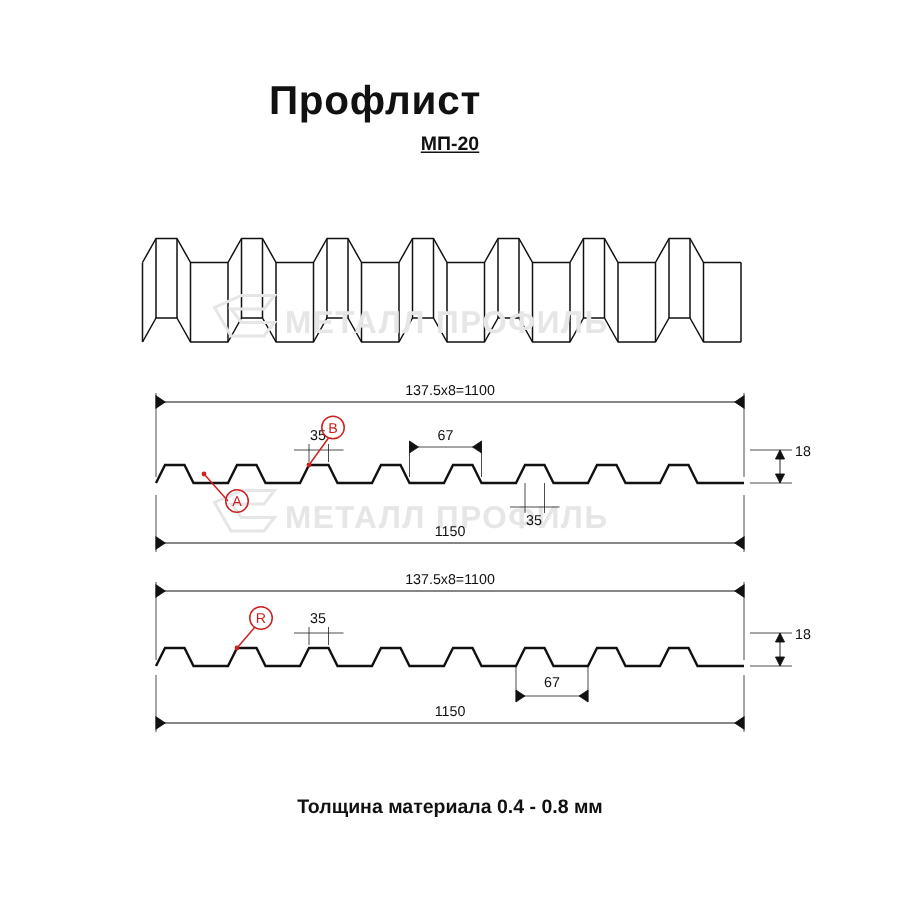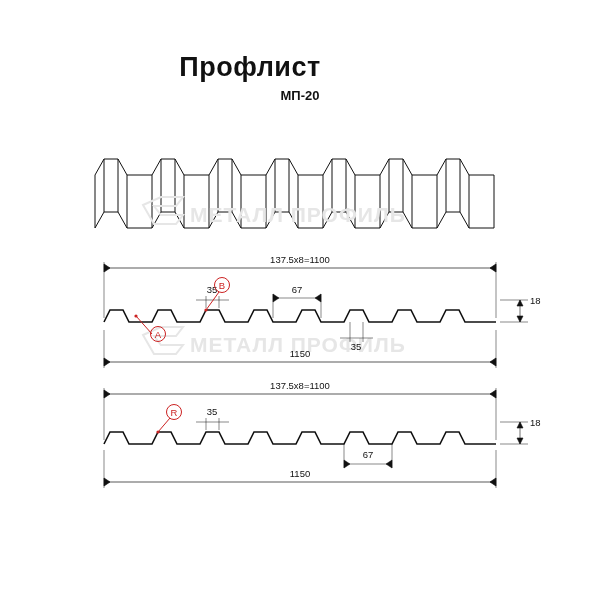--- a/index.html
+++ b/index.html
@@ -40,6 +40,7 @@
     font-size: 13px;
     font-weight: bold;
     color: #111111;
+    text-decoration: underline;
   }
   .footer {
     position: absolute;

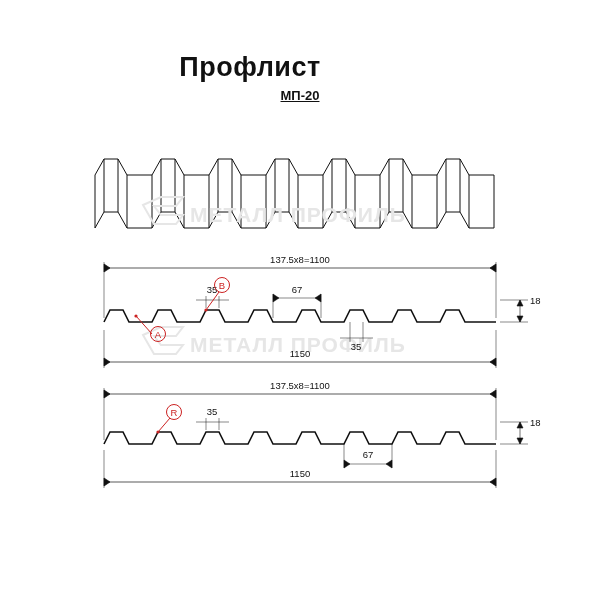--- a/index.html
+++ b/index.html
@@ -82,6 +82,7 @@
 
   <div class="title">Профлист</div>
   <div class="subtitle">МП-20</div>
+  <div class="footer">Толщина материала 0.4 - 0.8 мм</div>
 
   <svg width="600" height="600" viewBox="0 0 600 600">
 

